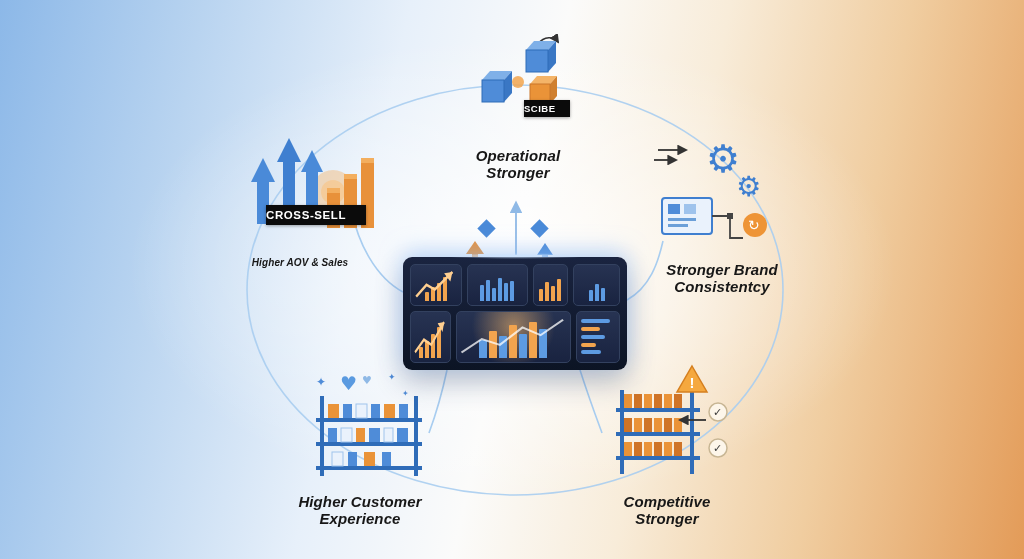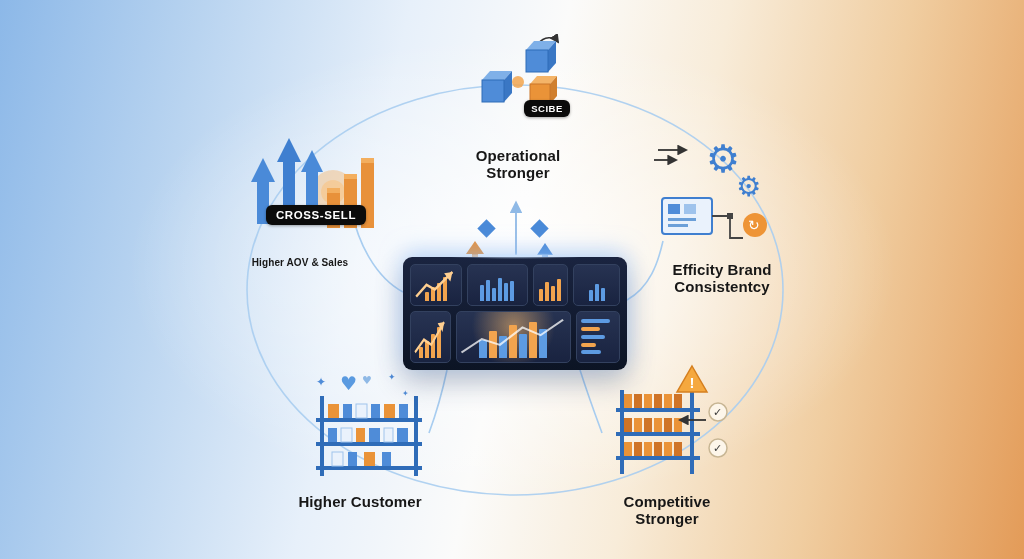--- a/index.html
+++ b/index.html
@@ -20,7 +20,7 @@
   .label-brand{left:632px;top:261px;width:180px;}
   .label-comp{left:592px;top:493px;width:150px;}
   .label-cust{left:275px;top:493px;width:170px;}
-  .badge{position:absolute;z-index:4;background:#0b0b0b;color:#fff;font-weight:700;text-align:center;border-radius:6px;box-shadow:0 1px 3px rgba(0,0,0,.35);}
+  .badge{position:absolute;z-index:4;background:#0b0b0b;color:#fff;font-weight:700;border-radius:0;box-shadow:0 1px 3px rgba(0,0,0,.35);}
   .badge-crosssell{left:266px;top:205px;width:100px;padding:4px 0;font-size:11.5px;letter-spacing:.6px;}
   .badge-scibe{left:524px;top:100px;width:46px;padding:3px 0;font-size:9.5px;letter-spacing:.5px;}
 

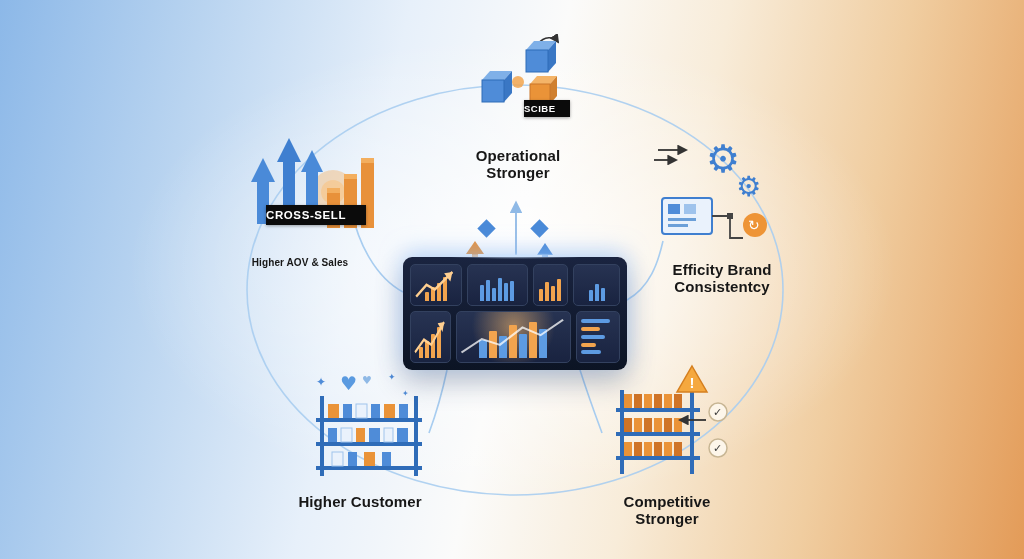--- a/index.html
+++ b/index.html
@@ -14,7 +14,7 @@
   }
   .connectors{position:absolute;left:0;top:0;z-index:1;}
   .icon-svg{position:absolute;z-index:2;}
-  .label{position:absolute;z-index:3;text-align:center;font-size:15px;font-weight:600;line-height:1.15;letter-spacing:.1px;color:#171717;}
+  .label{position:absolute;z-index:3;text-align:center;font-size:15px;font-weight:600;line-height:1.15;letter-spacing:.1px;color:#171717;font-style:italic;}
   .label-aov{left:185px;top:257px;width:230px;font-size:10px;}
   .label-op{left:438px;top:147px;width:160px;}
   .label-brand{left:632px;top:261px;width:180px;}

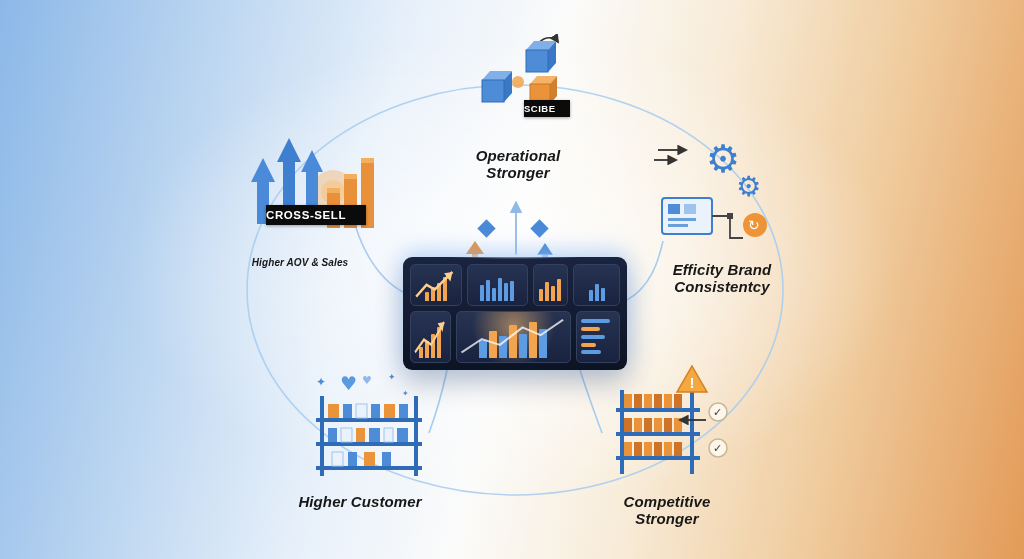--- a/index.html
+++ b/index.html
@@ -143,7 +143,7 @@
     <text x="96" y="100" font-size="14" fill="#ffffff" font-family="DejaVu Sans, sans-serif">↻</text>
   </svg>
   <div class="label label-brand">
-    <div>Efficity Brand</div>
+    <div>Stronger Brand</div>
     <div>Consistentcy</div>
   </div>
 

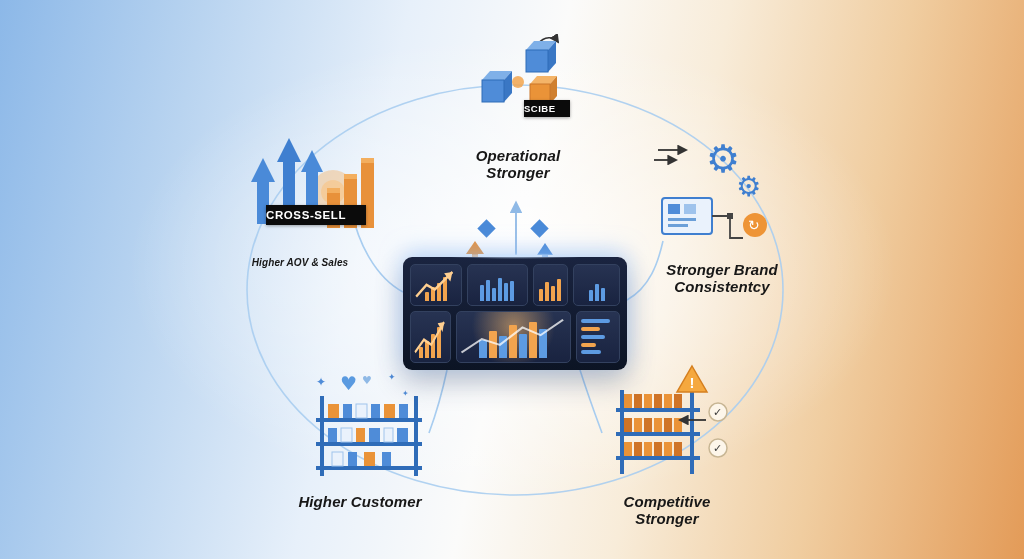--- a/index.html
+++ b/index.html
@@ -219,6 +219,7 @@
   </svg>
   <div class="label label-cust">
     <div>Higher Customer</div>
+    <div>Experience</div>
   </div>
 
   <div class="dashboard">

